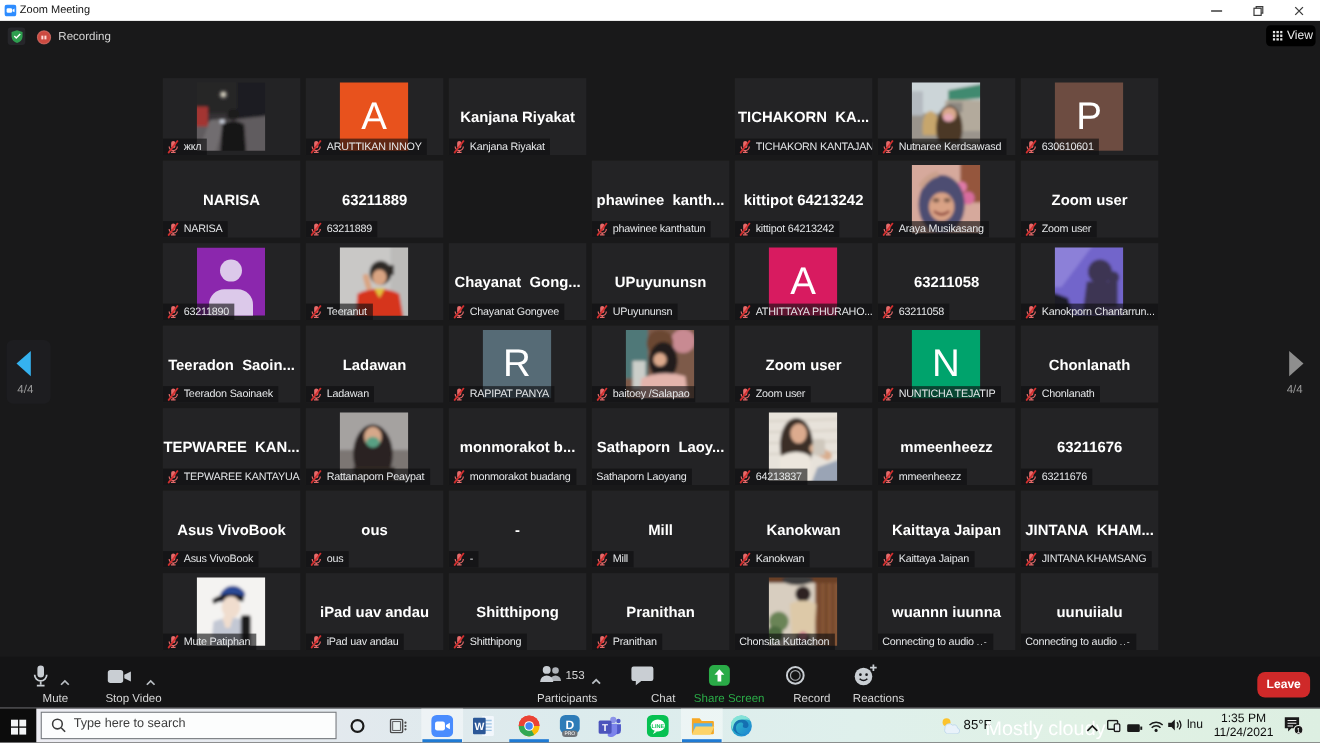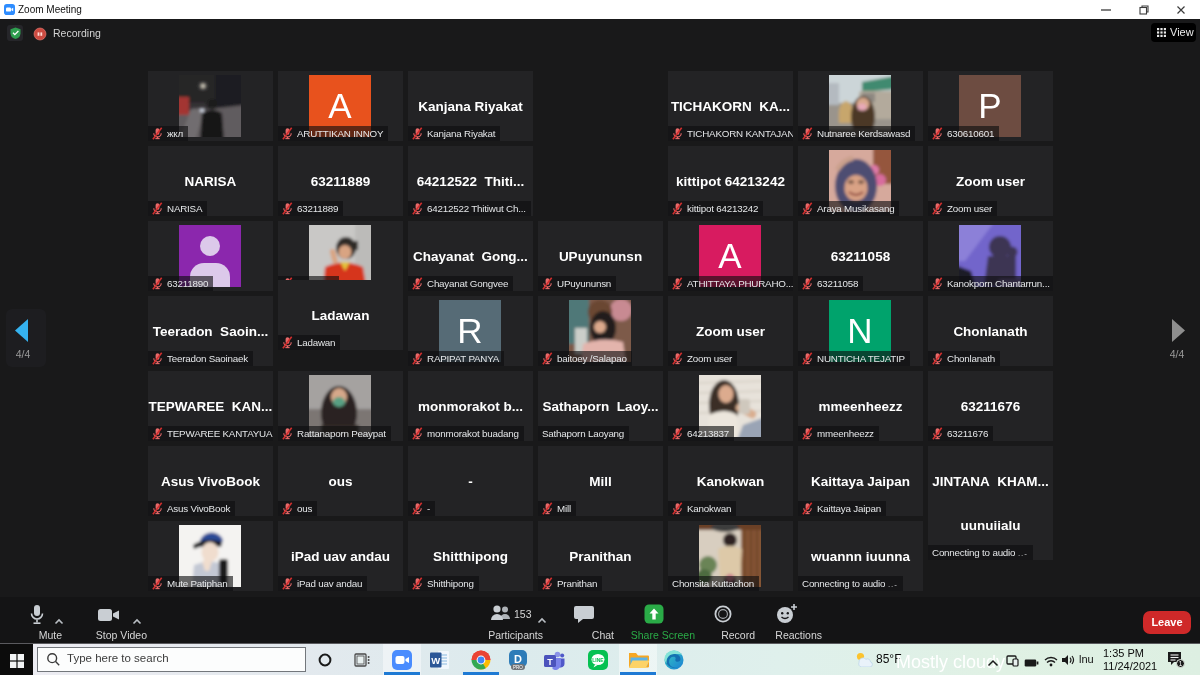--- a/index.html
+++ b/index.html
@@ -228,19 +228,6 @@
         <span class="lt">63211889</span>
       </div>
     </div>
-<div class="tile" style="left:408px;top:146px">
-      <div class="nm">64212522&nbsp;&nbsp;Thiti...</div>
-      <div class="lb">
-        <svg class="mi" width="11" height="13" viewBox="0 0 11 13">
-          <rect x="3.6" y="1.2" width="3.8" height="6.6" rx="1.9" fill="#e66a6a"></rect>
-          <path d="M1.8 6.2 a3.7 3.7 0 0 0 7.4 0" fill="none" stroke="#e66a6a" stroke-width="1.1"></path>
-          <line x1="5.5" y1="9.9" x2="5.5" y2="11.4" stroke="#e66a6a" stroke-width="1.1"></line>
-          <line x1="3.4" y1="11.6" x2="7.6" y2="11.6" stroke="#e66a6a" stroke-width="1.1"></line>
-          <line x1="0.9" y1="12.2" x2="9.7" y2="0.8" stroke="#d22f2f" stroke-width="1.6"></line>
-        </svg>
-        <span class="lt">64212522 Thitiwut Ch...</span>
-      </div>
-    </div>
 <div class="tile" style="left:668px;top:146px">
       <div class="nm">kittipot 64213242</div>
       <div class="lb">

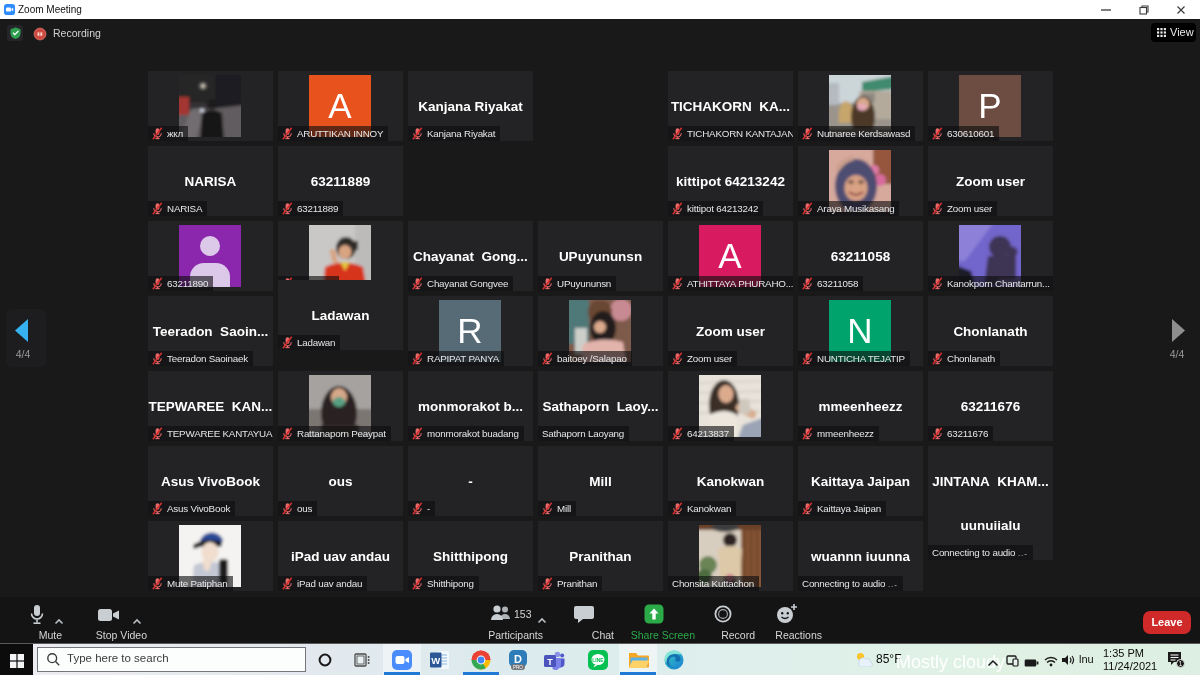--- a/index.html
+++ b/index.html
@@ -228,6 +228,19 @@
         <span class="lt">63211889</span>
       </div>
     </div>
+<div class="tile" style="left:538px;top:146px">
+      <div class="nm">phawinee&nbsp;&nbsp;kanth...</div>
+      <div class="lb">
+        <svg class="mi" width="11" height="13" viewBox="0 0 11 13">
+          <rect x="3.6" y="1.2" width="3.8" height="6.6" rx="1.9" fill="#e66a6a"></rect>
+          <path d="M1.8 6.2 a3.7 3.7 0 0 0 7.4 0" fill="none" stroke="#e66a6a" stroke-width="1.1"></path>
+          <line x1="5.5" y1="9.9" x2="5.5" y2="11.4" stroke="#e66a6a" stroke-width="1.1"></line>
+          <line x1="3.4" y1="11.6" x2="7.6" y2="11.6" stroke="#e66a6a" stroke-width="1.1"></line>
+          <line x1="0.9" y1="12.2" x2="9.7" y2="0.8" stroke="#d22f2f" stroke-width="1.6"></line>
+        </svg>
+        <span class="lt">phawinee kanthatun</span>
+      </div>
+    </div>
 <div class="tile" style="left:668px;top:146px">
       <div class="nm">kittipot 64213242</div>
       <div class="lb">

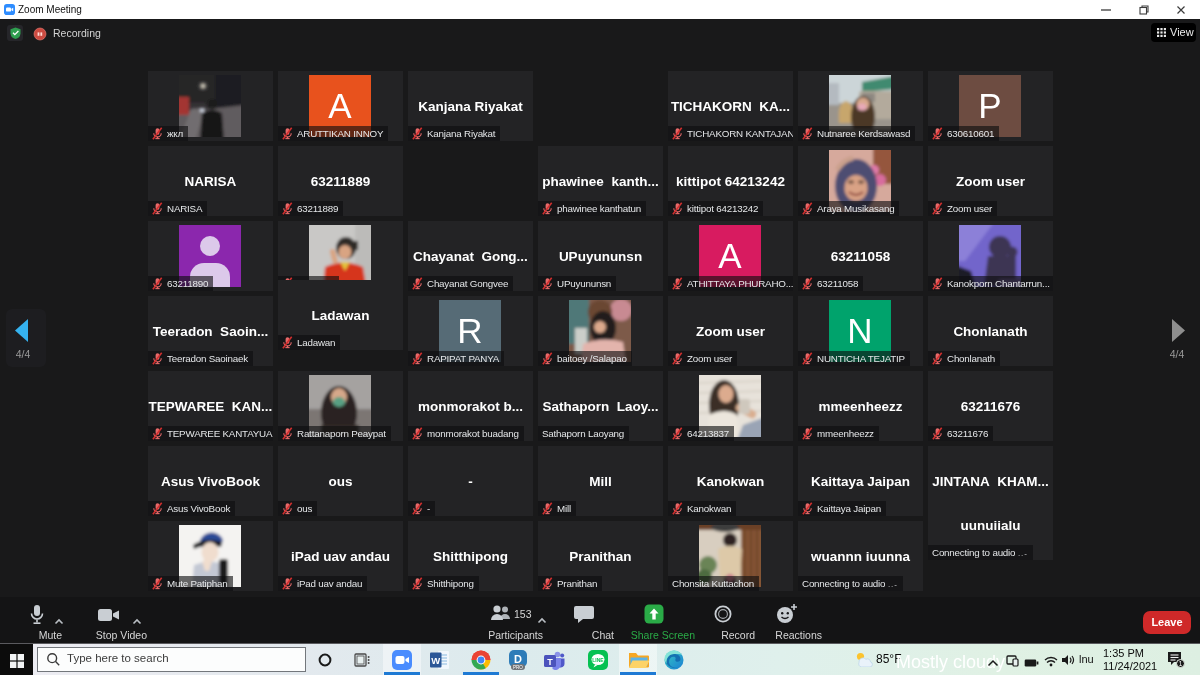--- a/index.html
+++ b/index.html
@@ -447,7 +447,7 @@
         <span class="lt">Kanokporn Chantarrun...</span>
       </div>
     </div>
-<div class="tile" style="left:278px;top:280px">
+<div class="tile" style="left:278px;top:296px">
       <div class="nm">Ladawan</div>
       <div class="lb">
         <svg class="mi" width="11" height="13" viewBox="0 0 11 13">

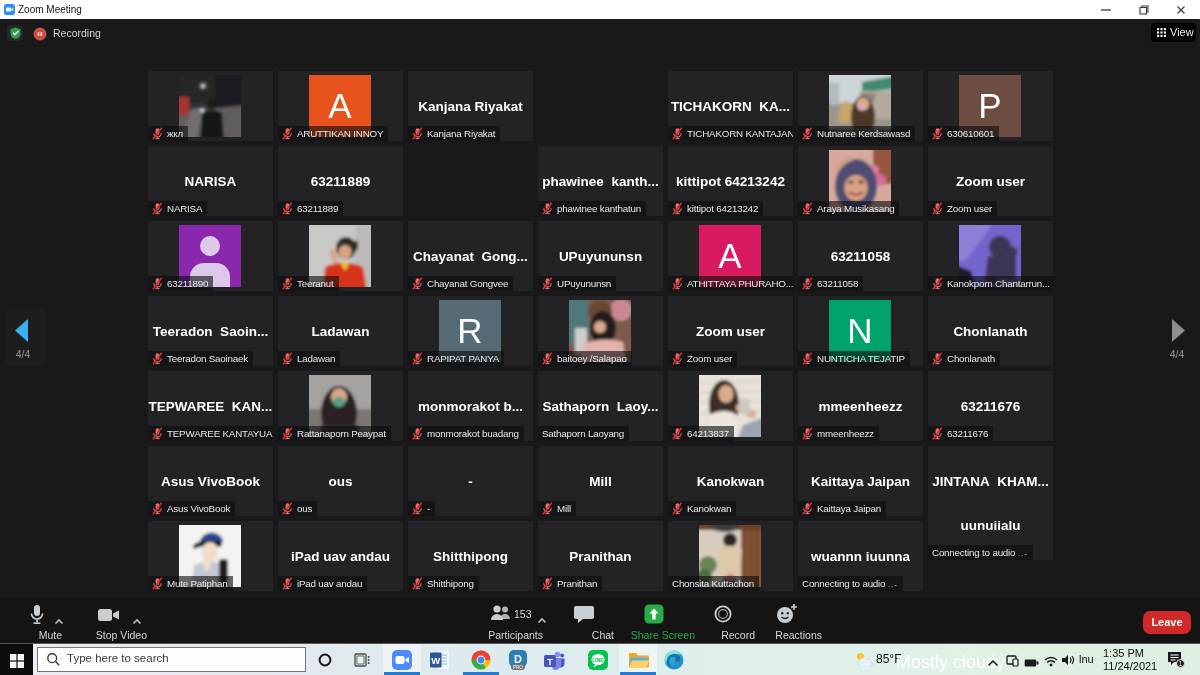--- a/index.html
+++ b/index.html
@@ -869,7 +869,7 @@
         <span class="lt">Connecting to audio <span class="dots">..-</span></span>
       </div>
     </div>
-<div class="tile" style="left:928px;top:490px">
+<div class="tile" style="left:928px;top:521px">
       <div class="nm">uunuiialu</div>
       <div class="lb">
         <span class="lt">Connecting to audio <span class="dots">..-</span></span>

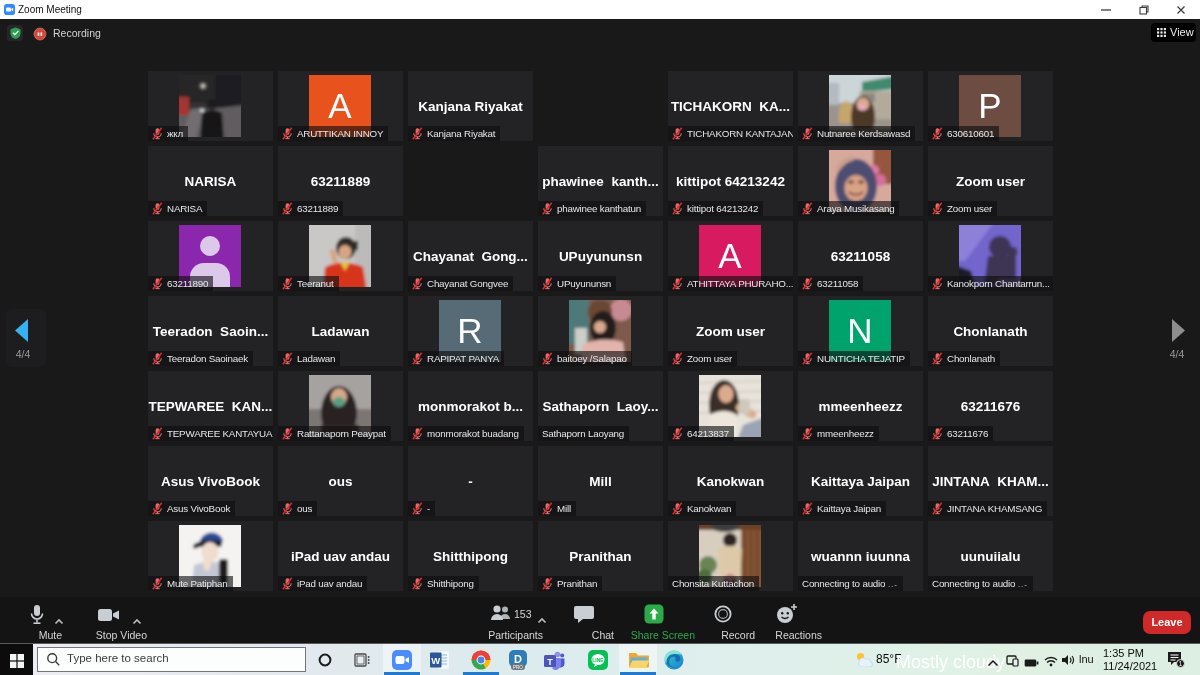--- a/index.html
+++ b/index.html
@@ -1046,7 +1046,7 @@
         <path d="M9 3.5 a4 4 0 0 1 0 5 M11 2 a6.5 6.5 0 0 1 0 8" fill="none" stroke="#1a1a1a" stroke-width="1.2"></path>
       </svg></div>
 <div style="position:absolute;left:1079px;top:653px;font-size:11px;color:#111">lnu</div>
-<div style="position:absolute;left:1103px;top:647px;width:55px;text-align:left;font-size:11px;color:#0c0c0c;line-height:13px">1:35 PM<br>11/24/2021</div>
+<div style="position:absolute;left:1103px;top:647px;width:55px;text-align:center;font-size:11px;color:#0c0c0c;line-height:13px">1:35 PM<br>11/24/2021</div>
 <div style="position:absolute;left:1167px;top:651px"><svg width="18" height="17" viewBox="0 0 18 17">
         <path d="M1 1 h13 v10 h-7 l-3 3 v-3 h-3 z" fill="#1a1a1a"></path>
         <g stroke="#f0f0f0" stroke-width="1.1">

